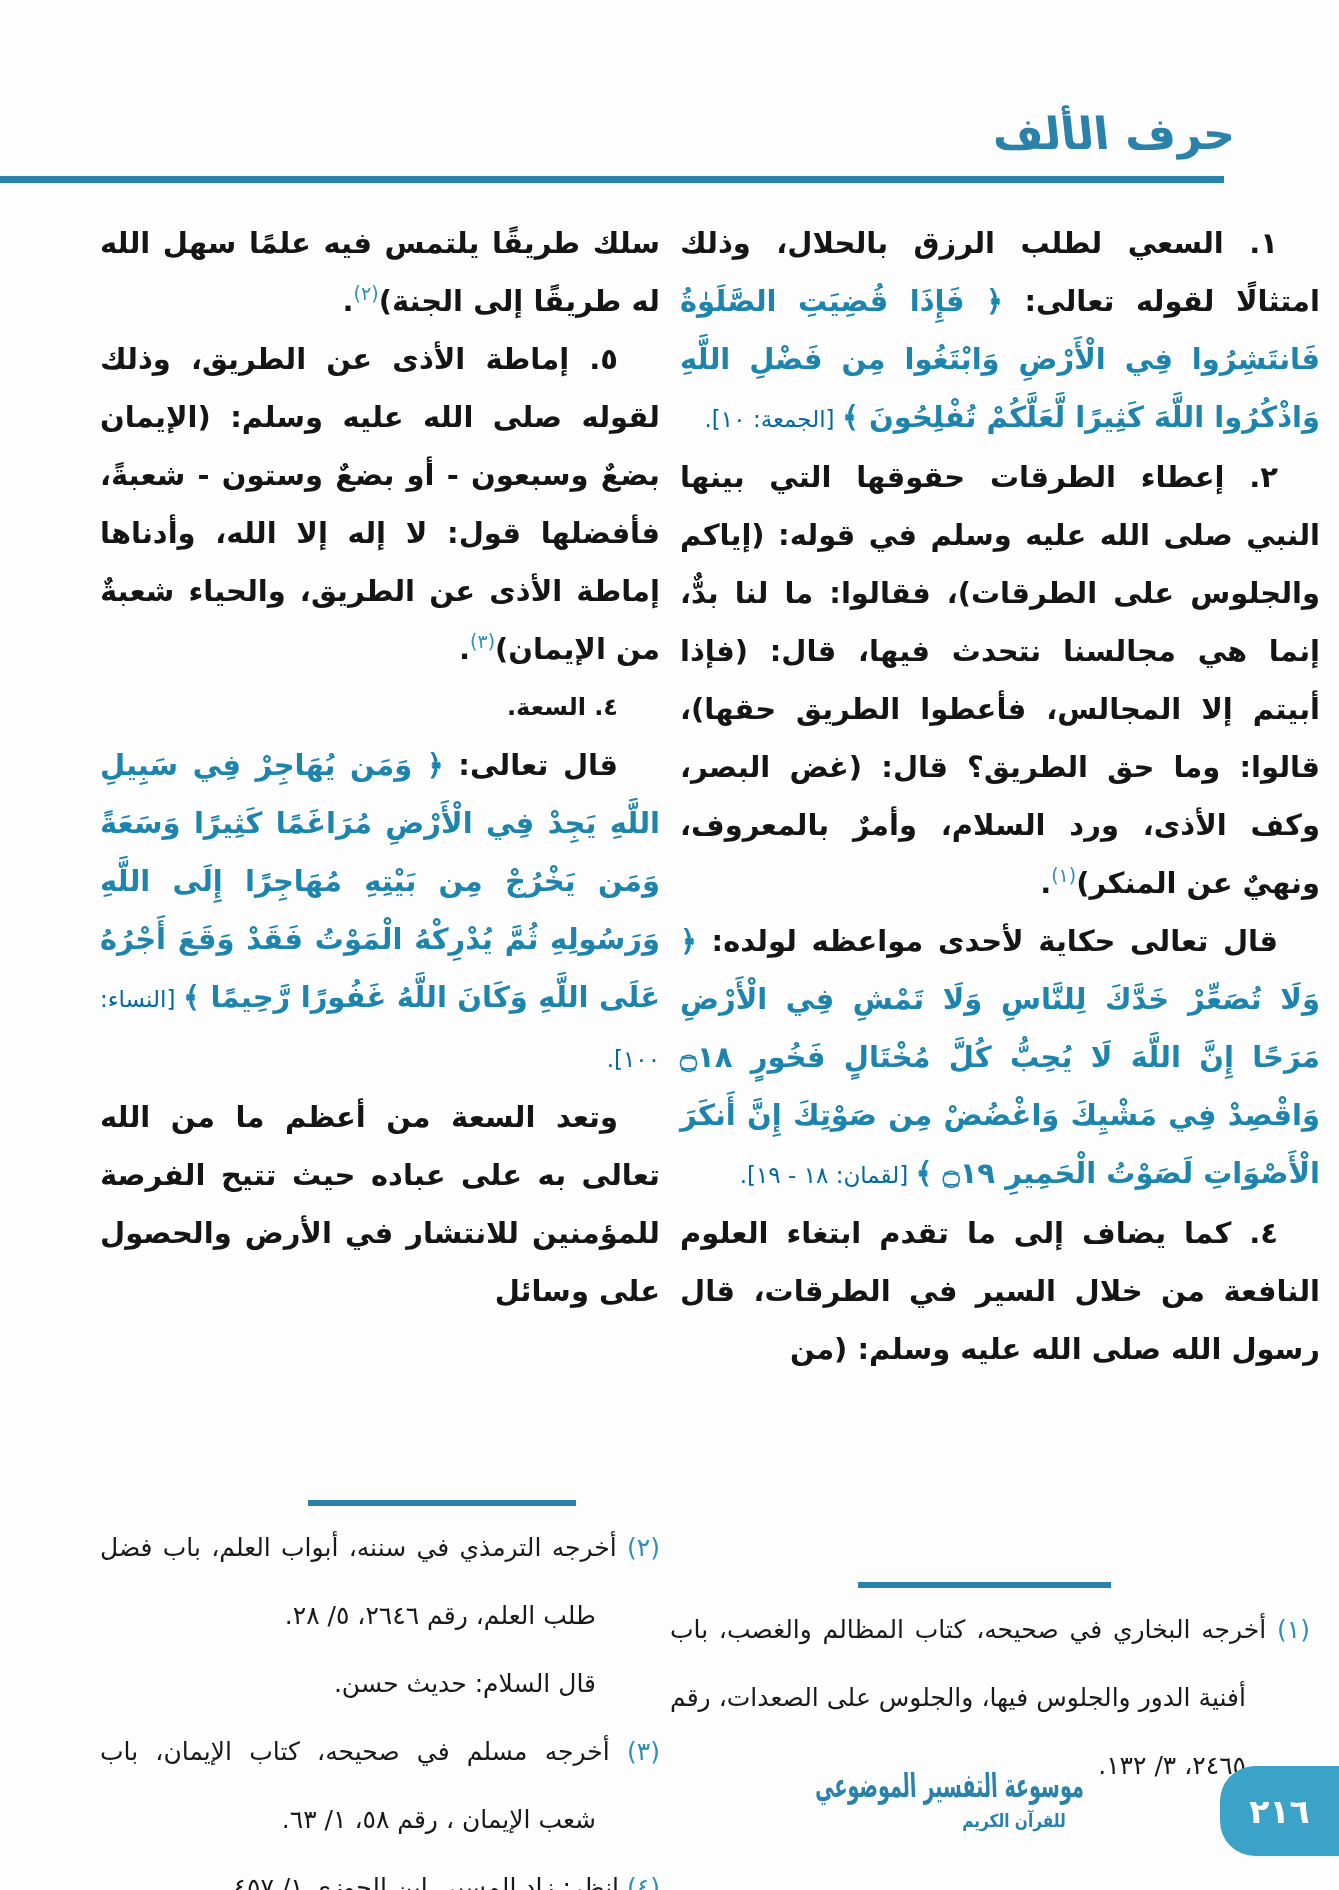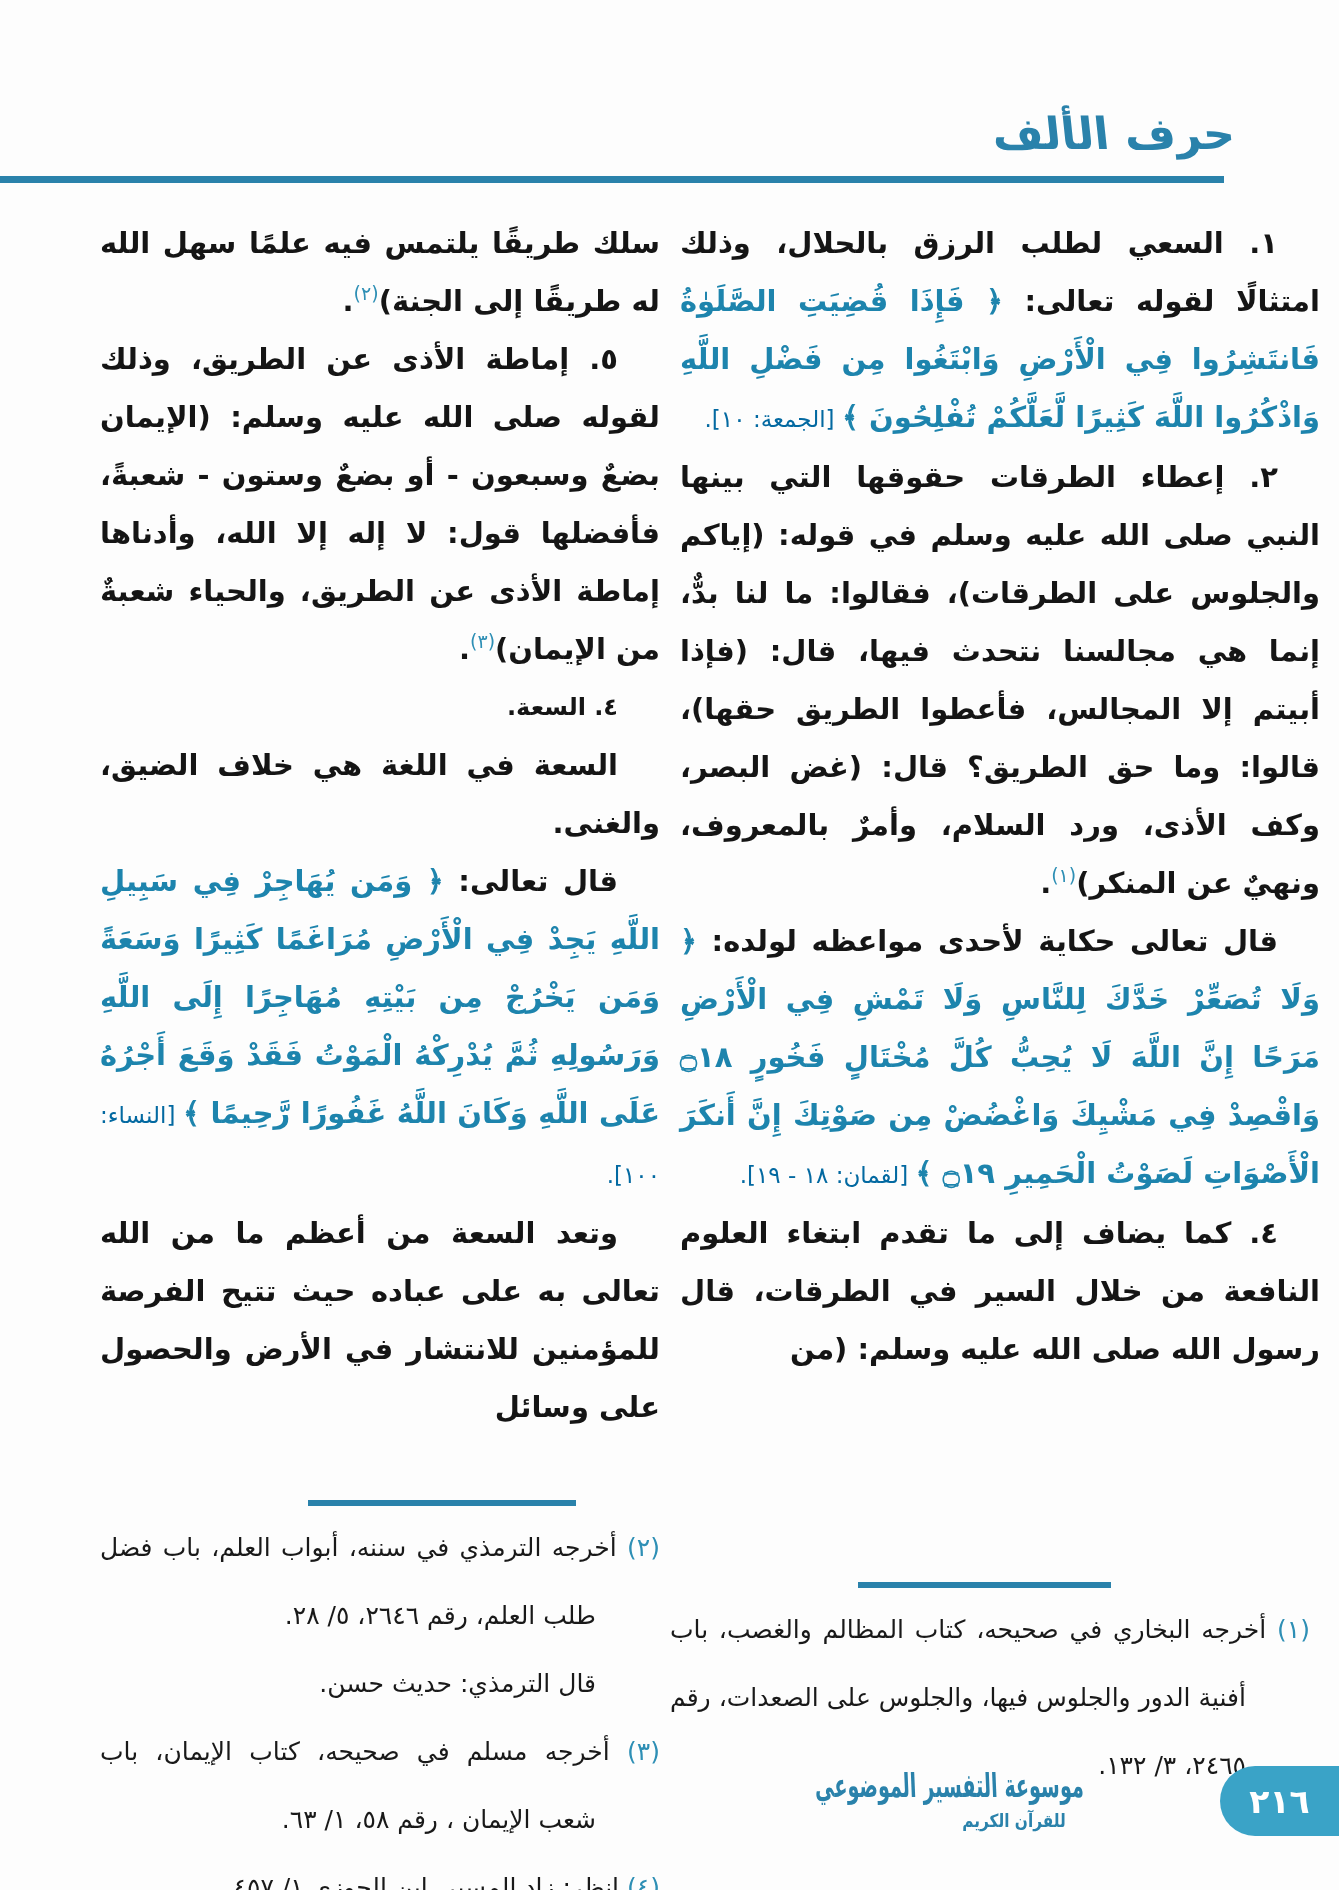--- a/index.html
+++ b/index.html
@@ -153,7 +153,6 @@
     <p class="para"><span>سلك طريقًا يلتمس فيه علمًا سهل الله له طريقًا إلى الجنة)</span><sup class="fnref">(٢)</sup><span>.</span></p>
     <p class="para indent"><span>٥. إماطة الأذى عن الطريق، وذلك لقوله صلى الله عليه وسلم: (الإيمان بضعٌ وسبعون - أو بضعٌ وستون - شعبةً، فأفضلها قول: لا إله إلا الله، وأدناها إماطة الأذى عن الطريق، والحياء شعبةٌ من الإيمان)</span><sup class="fnref">(٣)</sup><span>.</span></p>
     <h2 class="para indent heading">٤. السعة.</h2>
-    <p class="para indent"><span>السعة في اللغة هي خلاف الضيق، والغنى.</span></p>
     <p class="para indent"><span>قال تعالى: </span><span class="quran">﴿ وَمَن يُهَاجِرْ فِي سَبِيلِ اللَّهِ يَجِدْ فِي الْأَرْضِ مُرَاغَمًا كَثِيرًا وَسَعَةً وَمَن يَخْرُجْ مِن بَيْتِهِ مُهَاجِرًا إِلَى اللَّهِ وَرَسُولِهِ ثُمَّ يُدْرِكْهُ الْمَوْتُ فَقَدْ وَقَعَ أَجْرُهُ عَلَى اللَّهِ وَكَانَ اللَّهُ غَفُورًا رَّحِيمًا ﴾</span><span class="ref"> [النساء: ١٠٠].</span></p>
     <p class="para indent"><span>وتعد السعة من أعظم ما من الله تعالى به على عباده حيث تتيح الفرصة للمؤمنين للانتشار في الأرض والحصول على وسائل</span></p>
   </section>

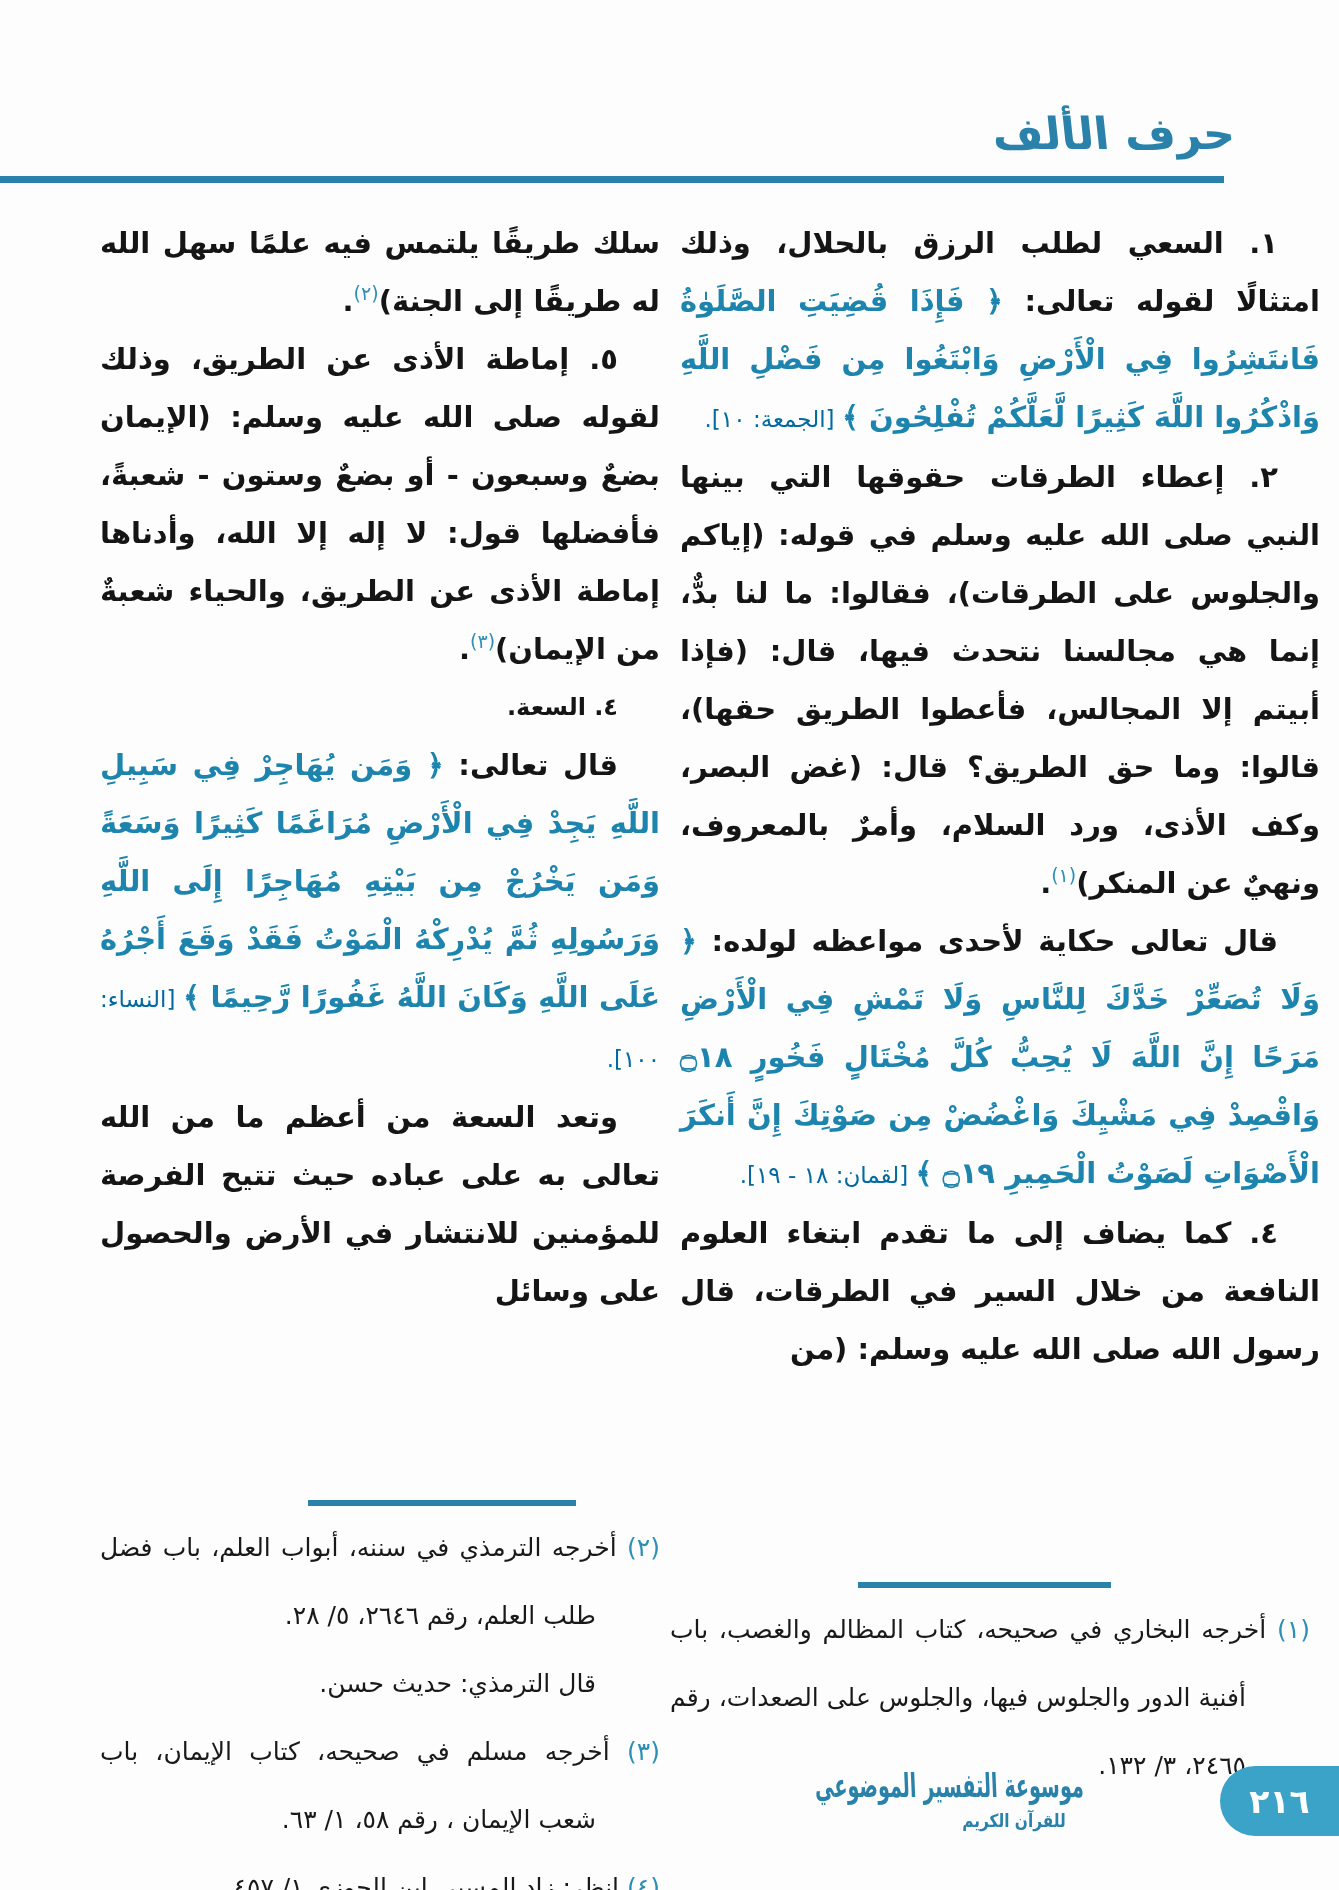--- a/index.html
+++ b/index.html
@@ -162,7 +162,7 @@
 
   <section class="footnotes footnotes-left">
     <div class="fn-item"><span class="fn-marker">(٢)</span> <span>أخرجه الترمذي في سننه، أبواب العلم، باب فضل طلب العلم، رقم ٢٦٤٦، ٥/ ٢٨.</span></div>
-    <div class="fn-extra">قال الترمذي: حديث حسن.</div>
+    <div class="fn-extra">قال السلام: حديث حسن.</div>
     <div class="fn-item"><span class="fn-marker">(٣)</span> <span>أخرجه مسلم في صحيحه، كتاب الإيمان، باب شعب الإيمان ، رقم ٥٨، ١/ ٦٣.</span></div>
     <div class="fn-item"><span class="fn-marker">(٤)</span> <span>انظر: زاد المسير، ابن الجوزي ١/ ٤٥٧.</span></div>
   </section>

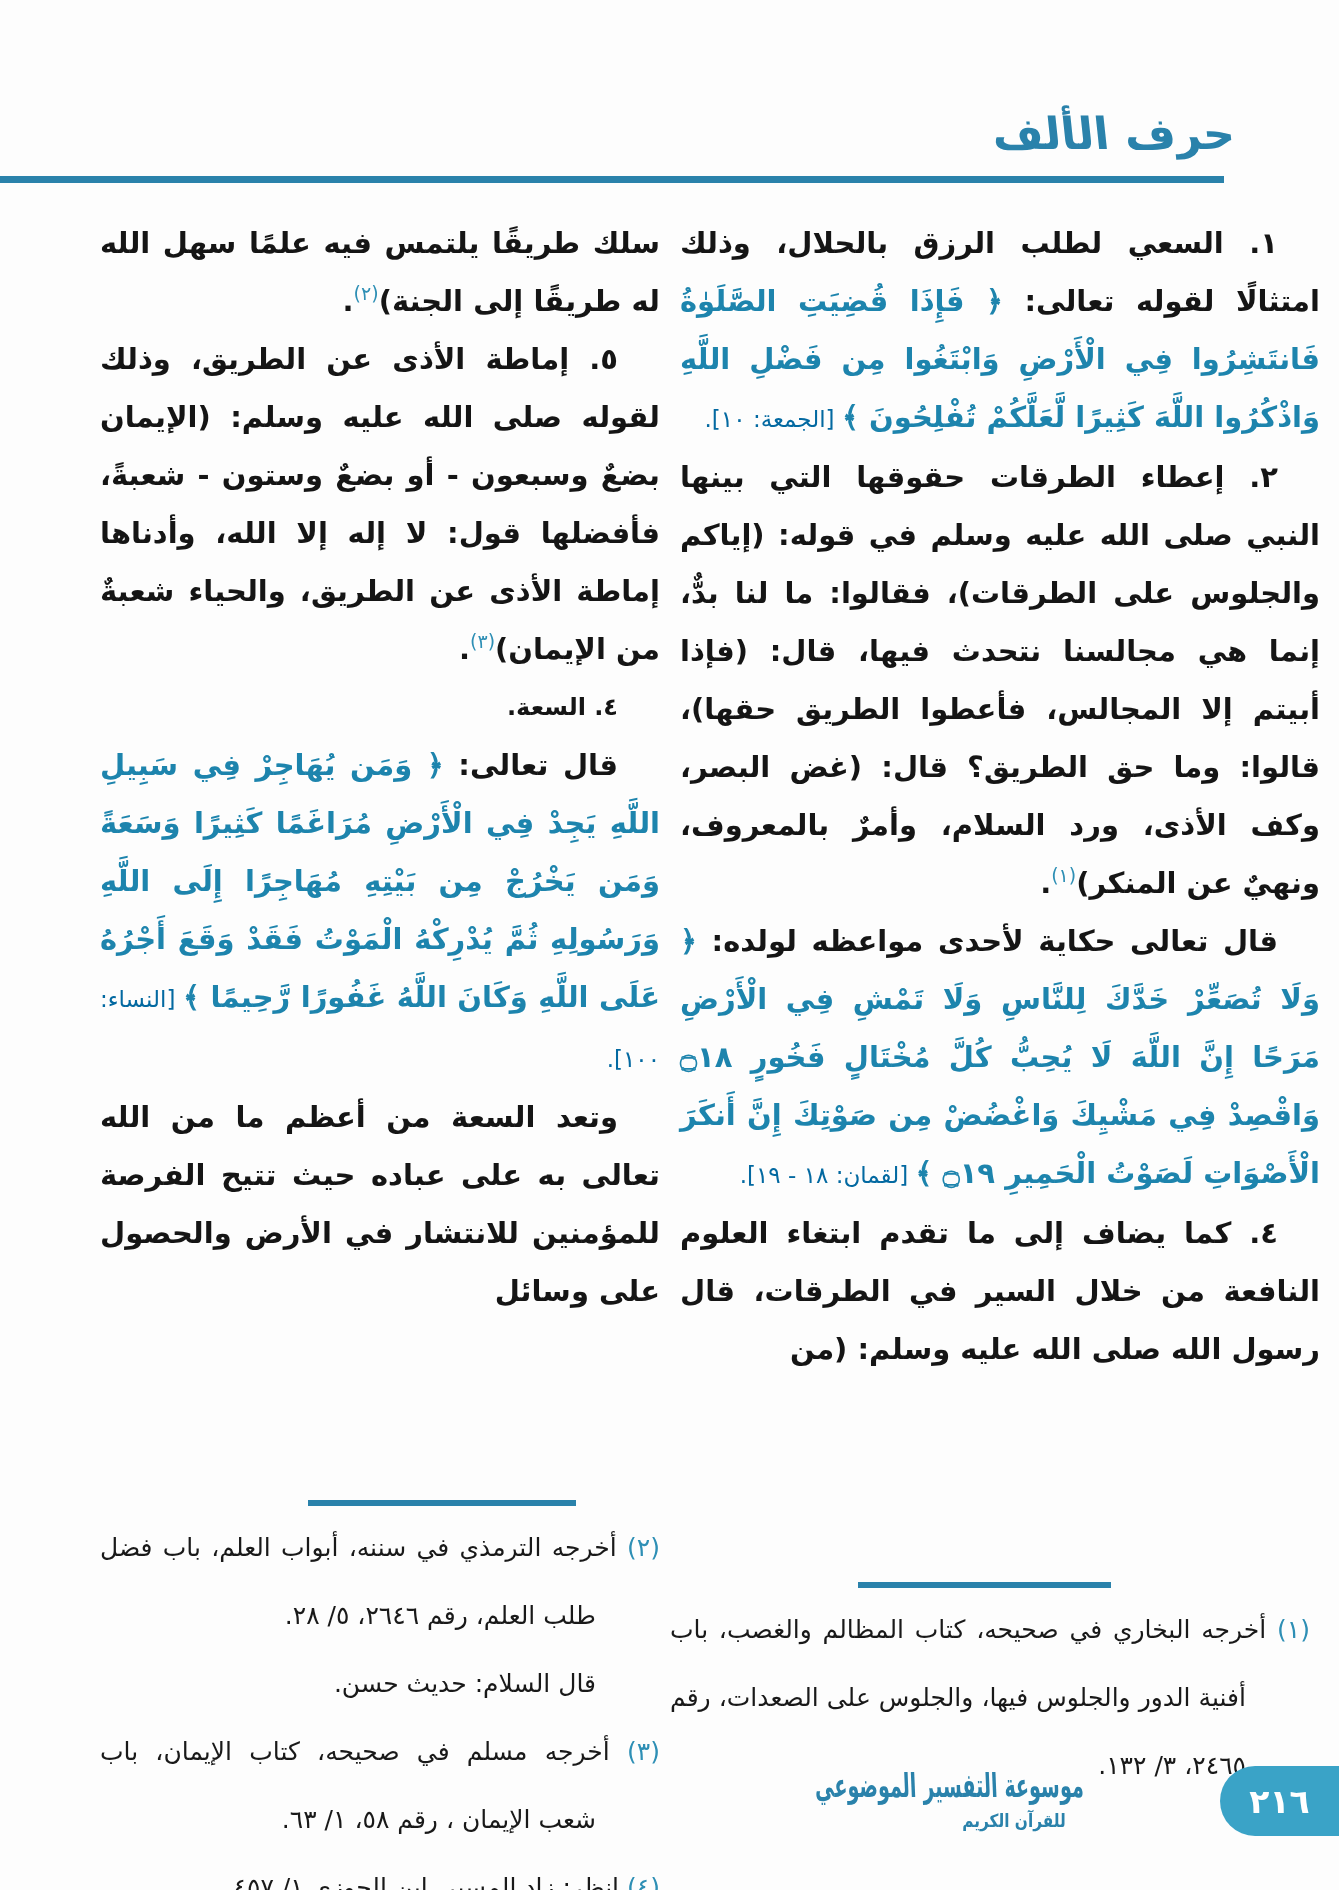--- a/index.html
+++ b/index.html
@@ -120,7 +120,7 @@
     right: 0;
     top: 1766px;
     width: 119px;
-    height: 70px;
+    height: 90px;
     background: var(--accent_light, #3aa3c7);
     border-radius: 35px 0 0 35px;
     display: flex;

